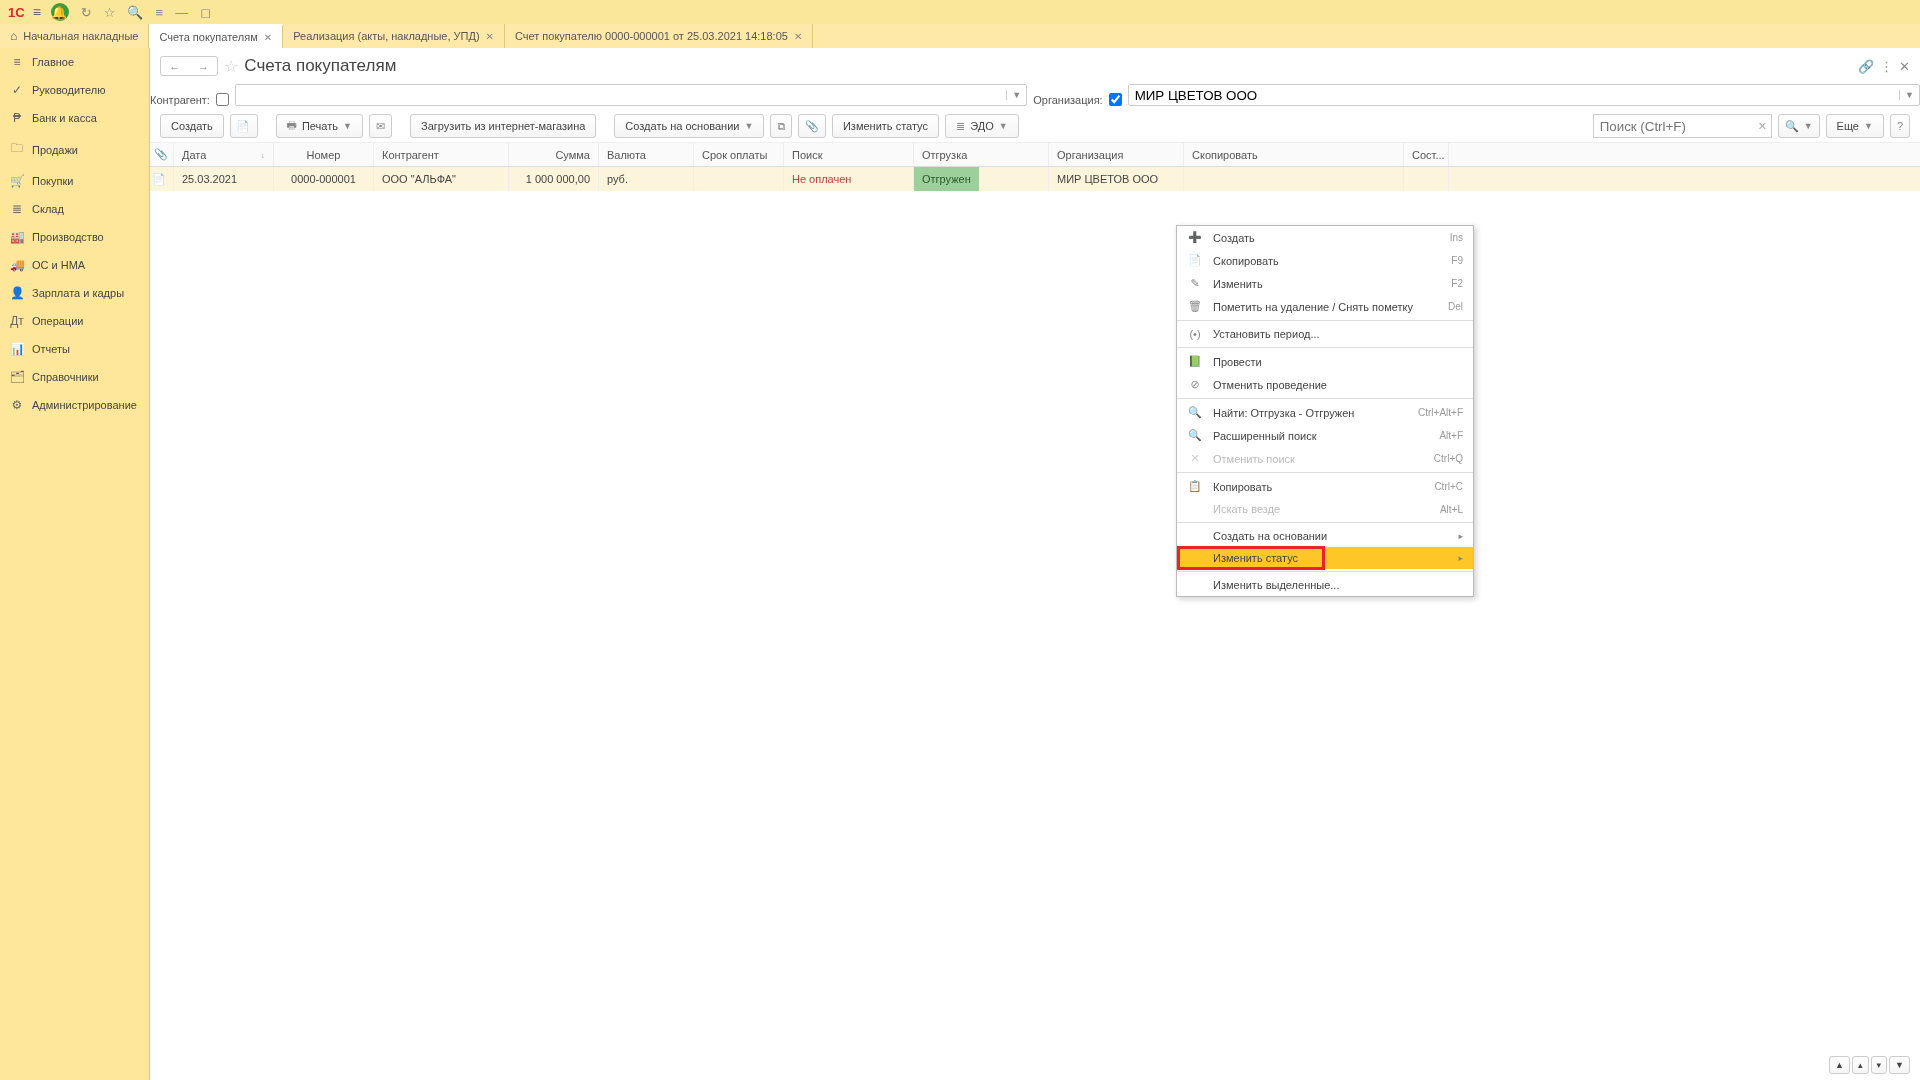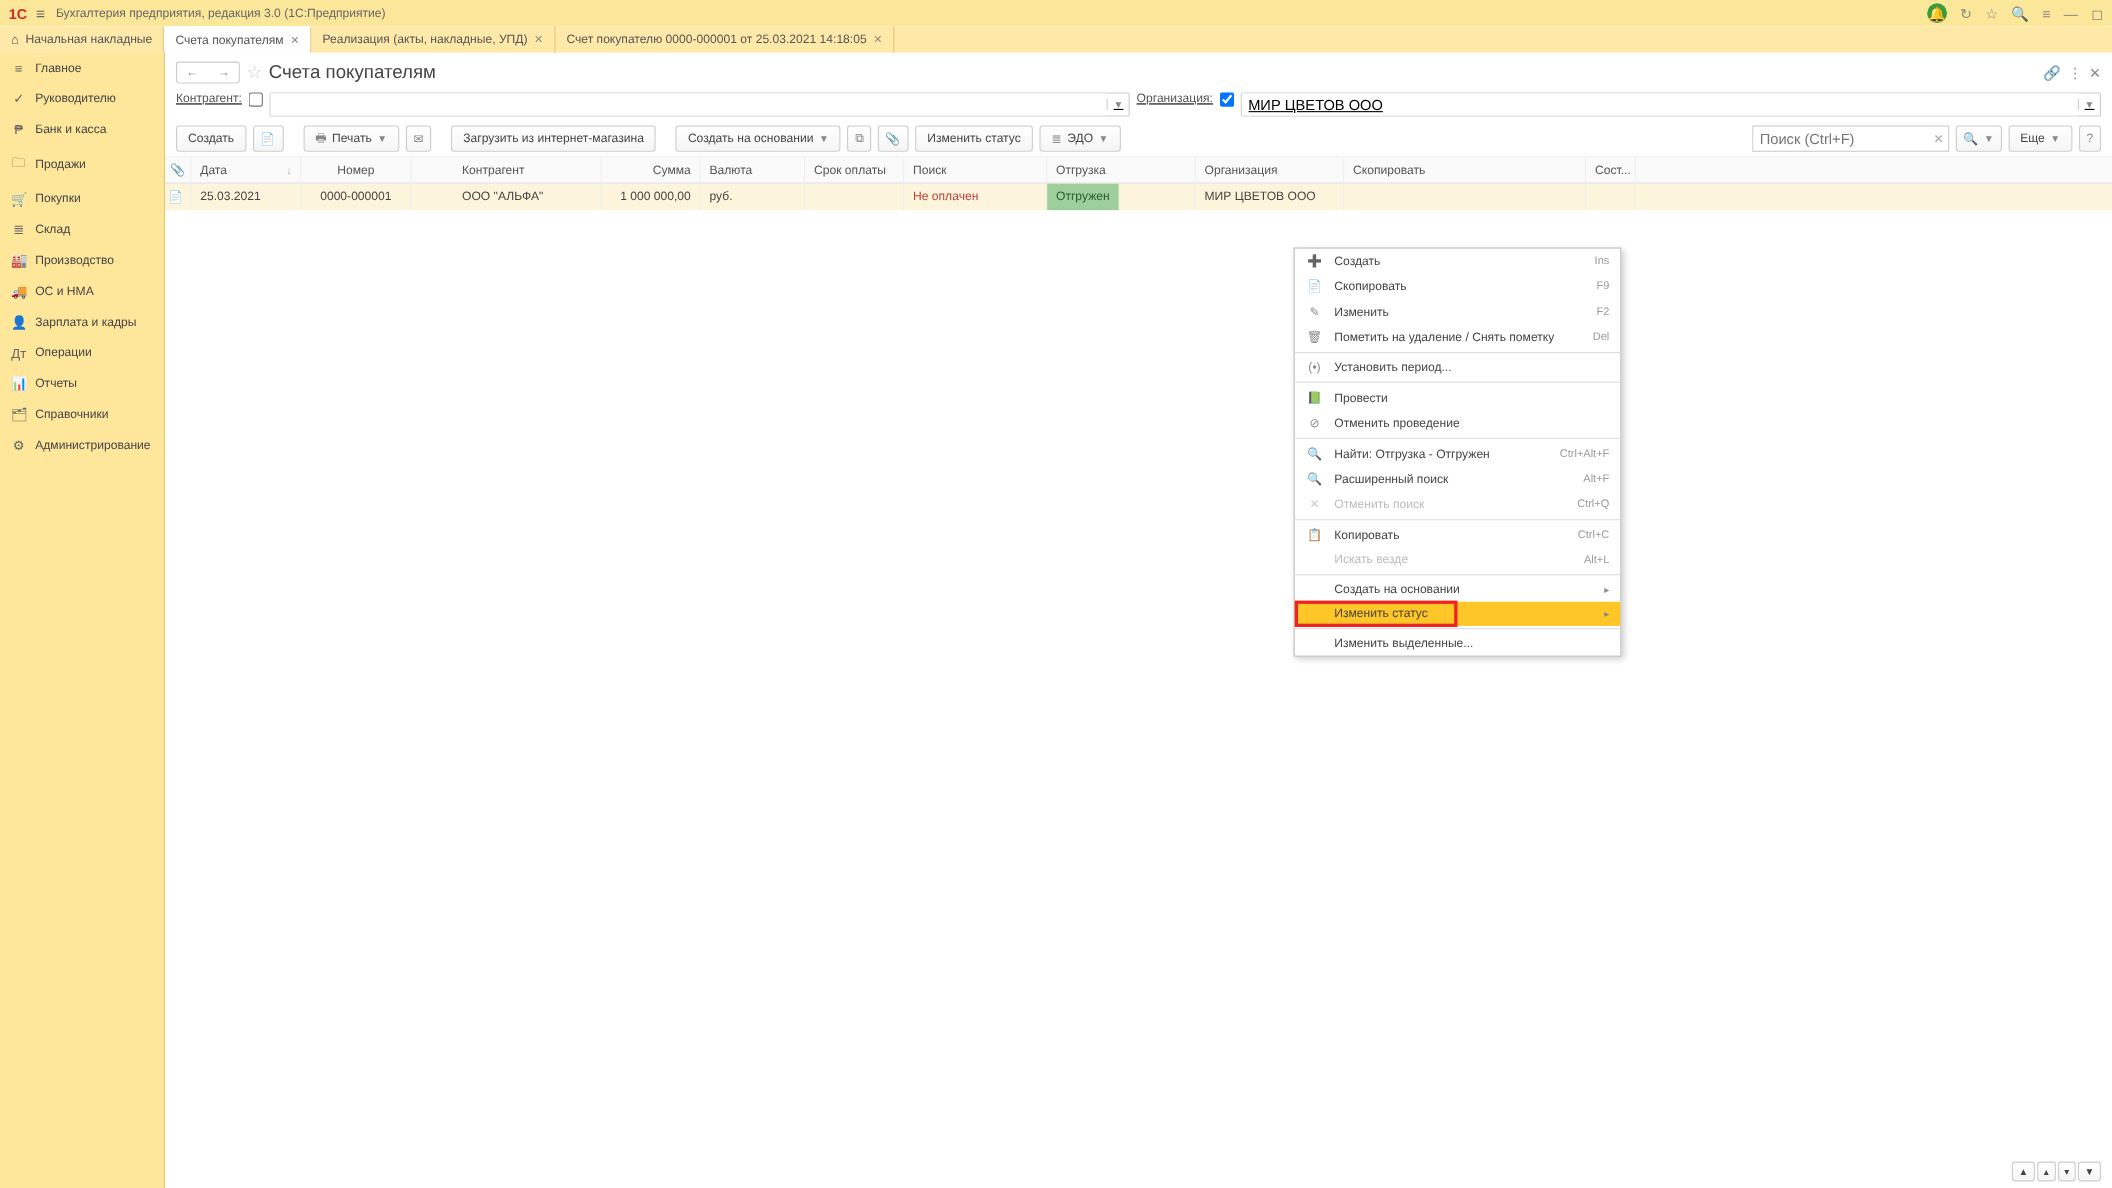--- a/index.html
+++ b/index.html
@@ -110,7 +110,6 @@
 <div class="titlebar">
   <span class="logo">1C</span>
   <span class="hamburger">≡</span>
-  <span class="title">Бухгалтерия предприятия, редакция 3.0  (1С:Предприятие)</span>
   <div class="sys-icons">
     <span class="bell">🔔</span>
     <span>↻</span>

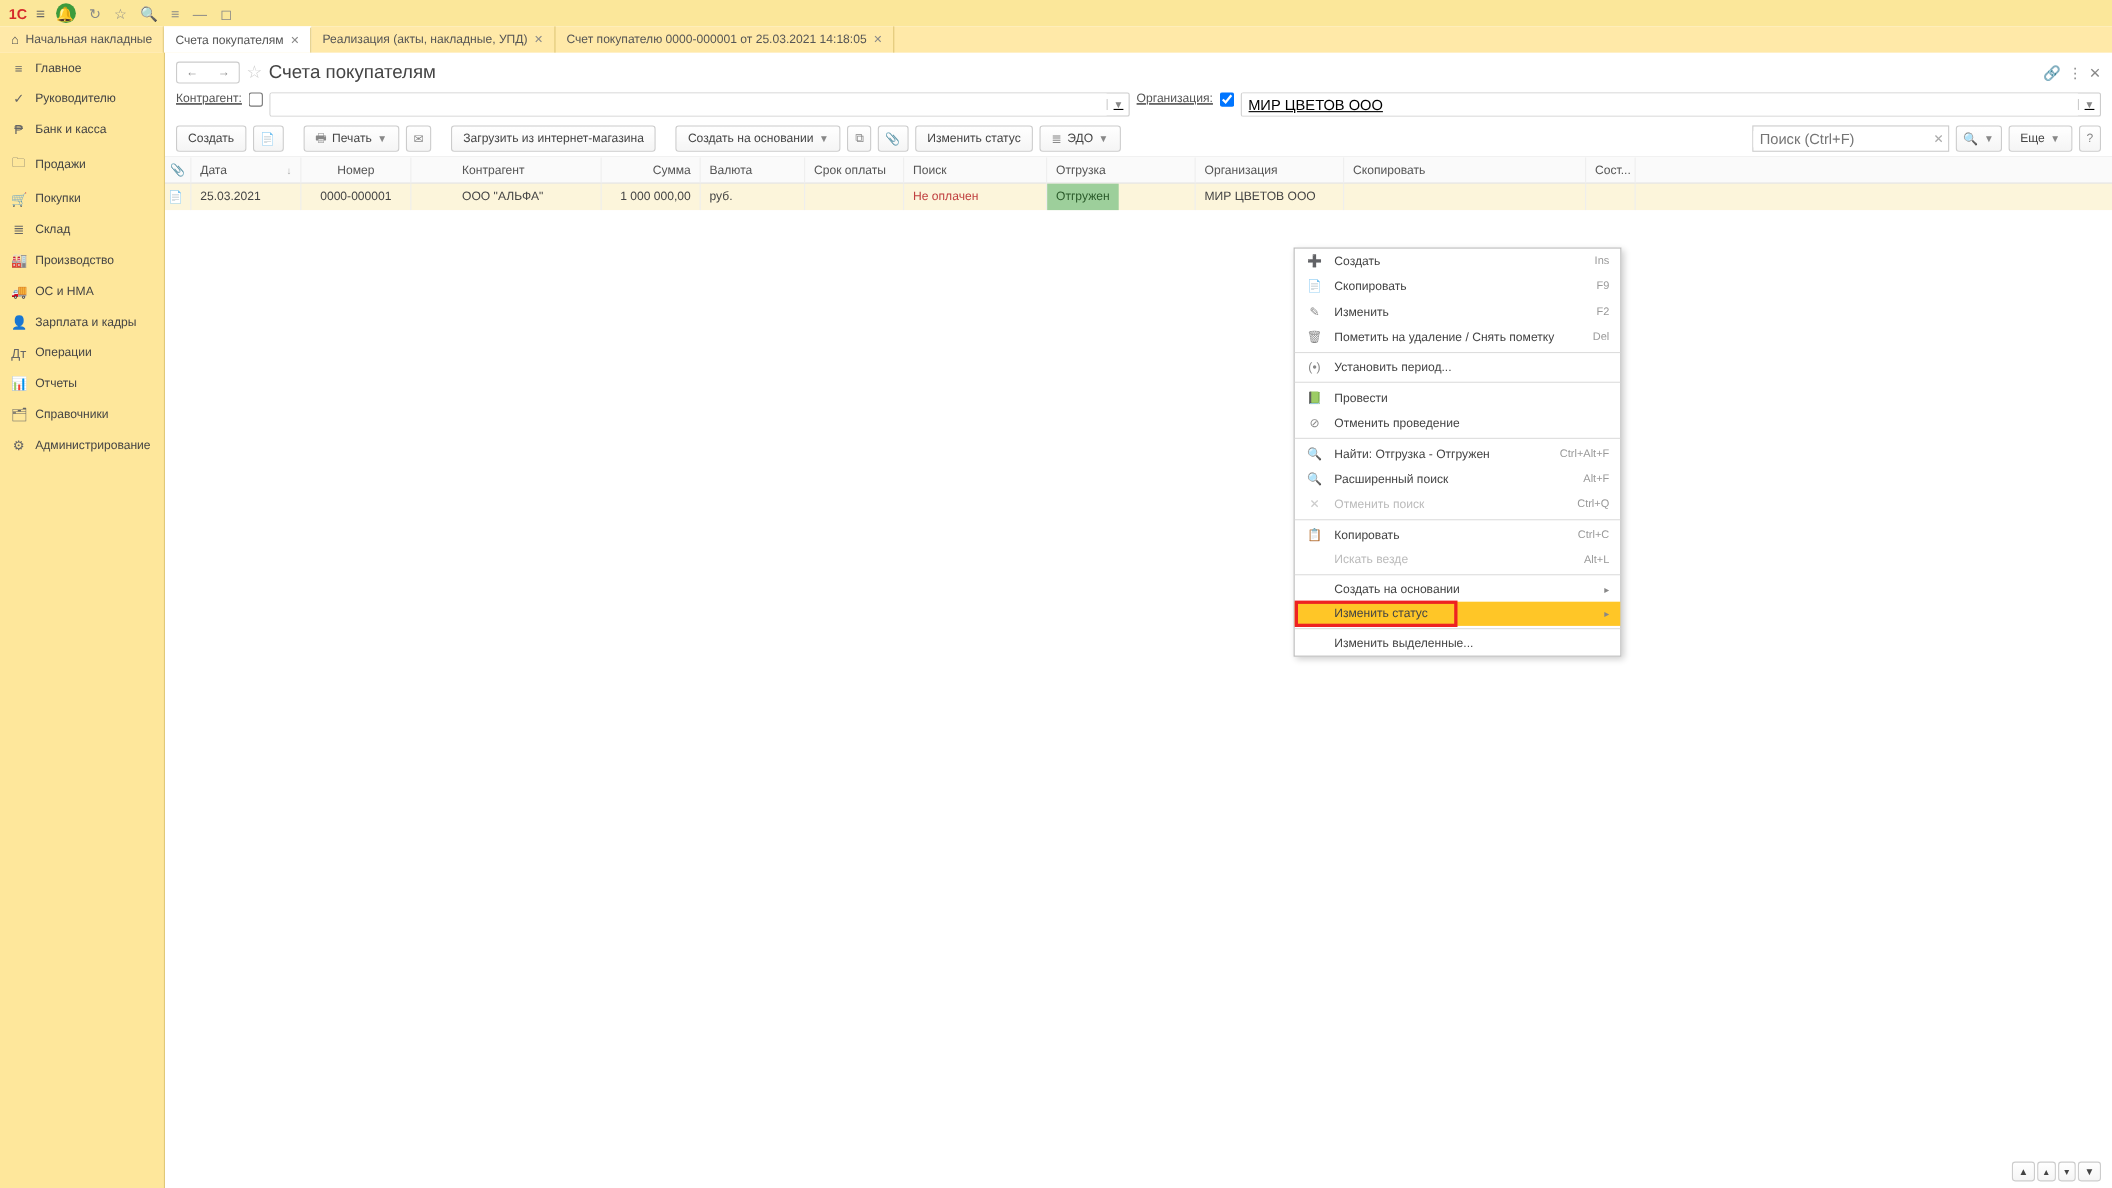--- a/index.html
+++ b/index.html
@@ -42,7 +42,7 @@
 .page-header .link-icon { color: #888; font-size: 13px; }
 
 
-.filter-row { padding: 4px 10px; display: flex; align-items: flex-start; gap: 6px; text-decoration: underline; }
+.filter-row { padding: 4px 0; display: flex; align-items: flex-end; gap: 6px; }
 .filter-row label { color: #555; }
 .filter-row input[type="checkbox"] { }
 .filter-row .combo { flex: 1; height: 22px; border: 1px solid #ccc; border-radius: 2px; display: flex; align-items: center; }

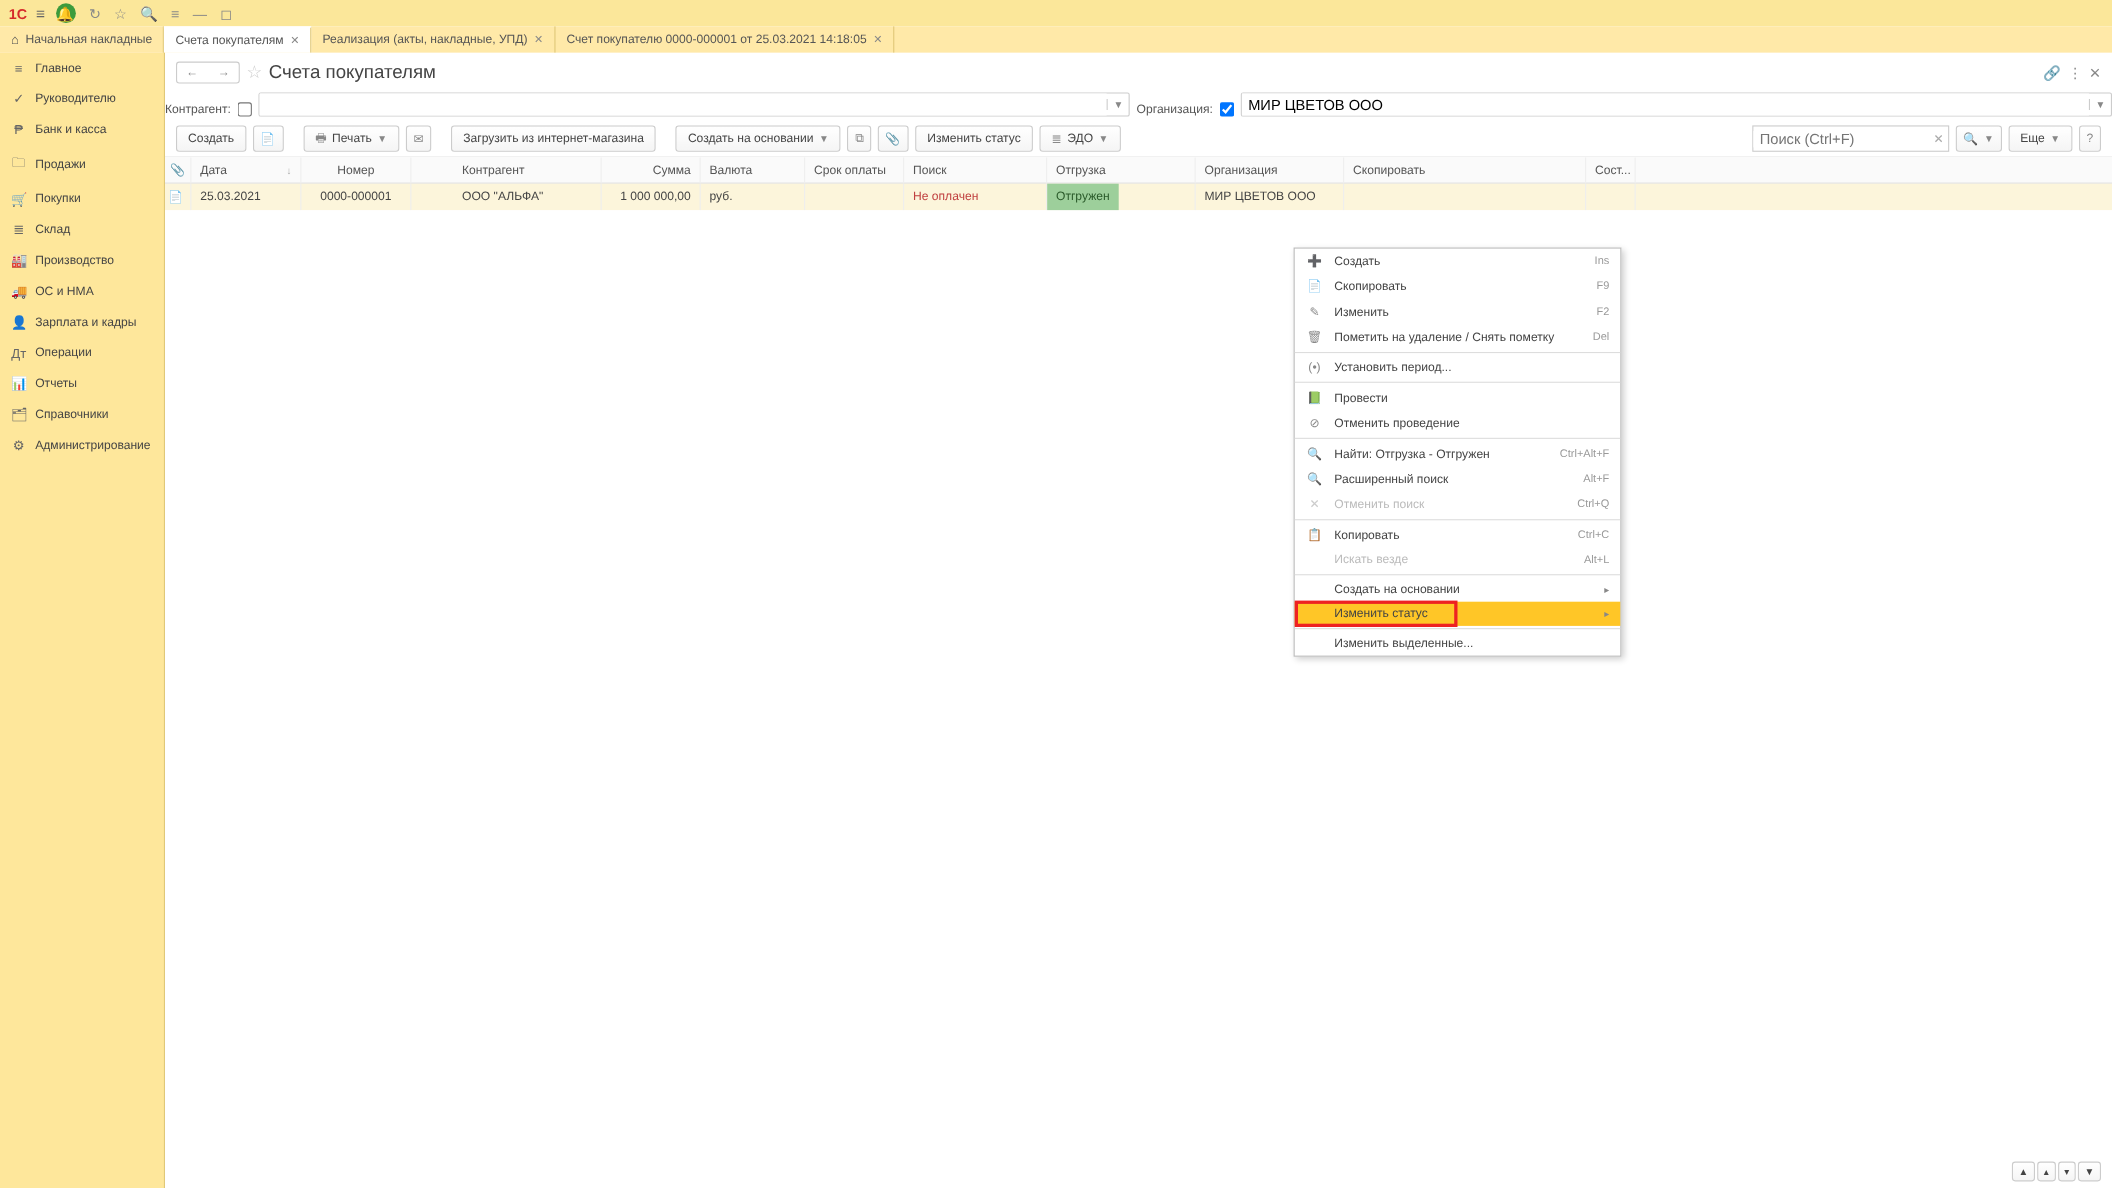--- a/index.html
+++ b/index.html
@@ -71,7 +71,7 @@
 .col-att { width: 24px; justify-content: center; }
 .col-date { width: 100px; }
 .col-num { width: 100px; justify-content: center; }
-.col-partner { width: 135px; margin-left: 38px; }
+.col-partner { width: 135px; }
 .col-sum { width: 90px; justify-content: flex-end; }
 .col-cur { width: 95px; }
 .col-due { width: 90px; text-align: right; }

